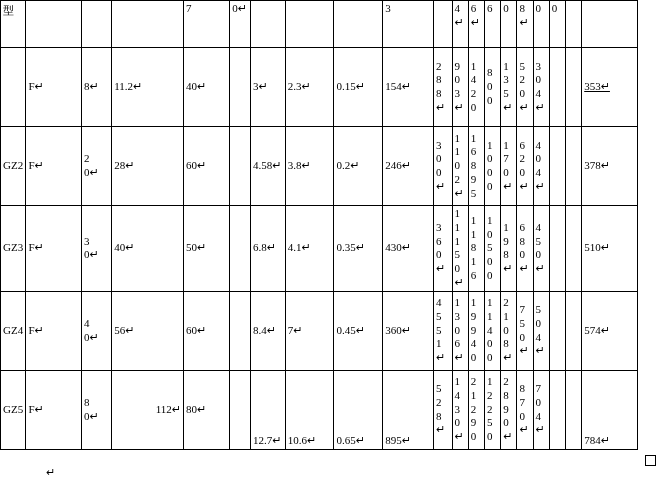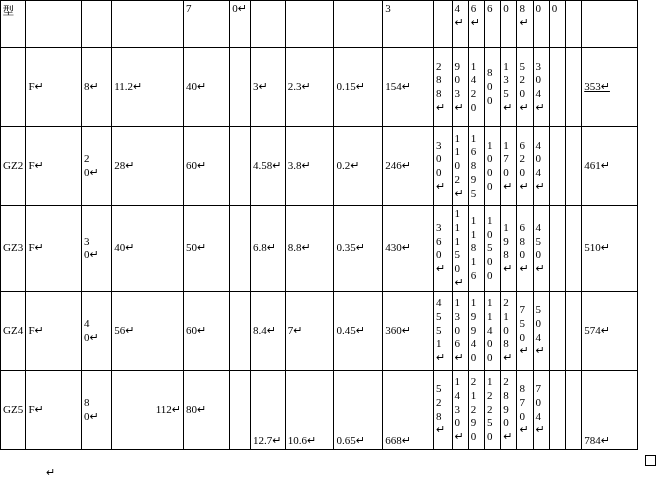--- a/index.html
+++ b/index.html
@@ -208,7 +208,7 @@
 4↵</td>
       <td></td>
       <td></td>
-      <td class="v-mid a-left" style="white-space: pre-line;">461↵</td>
+      <td class="v-mid a-left" style="white-space: pre-line;">378↵</td>
     </tr>
 
     <tr class="r-body">

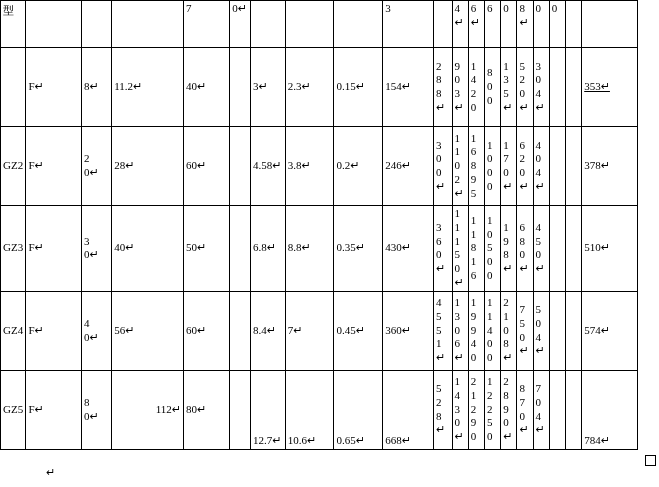--- a/index.html
+++ b/index.html
@@ -220,7 +220,7 @@
       <td class="v-mid a-left" style="white-space: pre-line;">50↵</td>
       <td></td>
       <td class="v-mid a-left" style="white-space: pre-line;">6.8↵</td>
-      <td class="v-mid a-left" style="white-space: pre-line;">8.8↵</td>
+      <td class="v-mid a-left" style="white-space: pre-line;">4.1↵</td>
       <td class="v-mid a-left" style="white-space: pre-line;">0.35↵</td>
       <td class="v-mid a-left" style="white-space: pre-line;">430↵</td>
       <td class="v-mid a-left" style="white-space: pre-line;">3

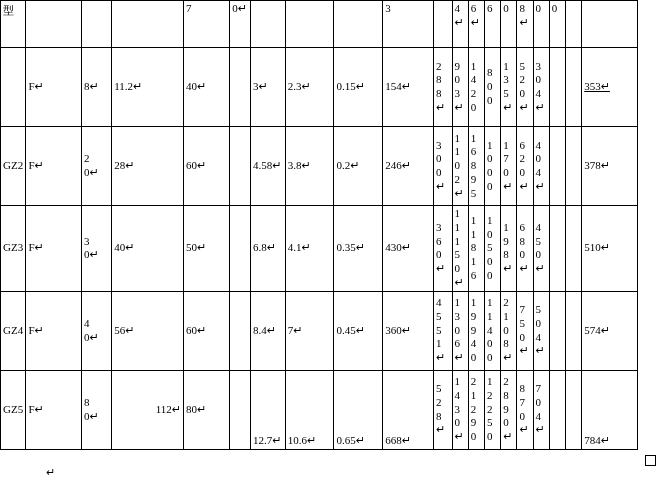--- a/index.html
+++ b/index.html
@@ -311,7 +311,7 @@
       <td class="v-bot a-left" style="white-space: pre-line; margin-left: 36px;">12.7↵</td>
       <td class="v-bot a-left" style="white-space: pre-line;">10.6↵</td>
       <td class="v-bot a-left" style="white-space: pre-line;">0.65↵</td>
-      <td class="v-bot a-left" style="white-space: pre-line;">668↵</td>
+      <td class="v-bot a-left" style="white-space: pre-line;">895↵</td>
       <td class="v-mid a-left" style="white-space: pre-line;">5
 2
 8↵</td>

